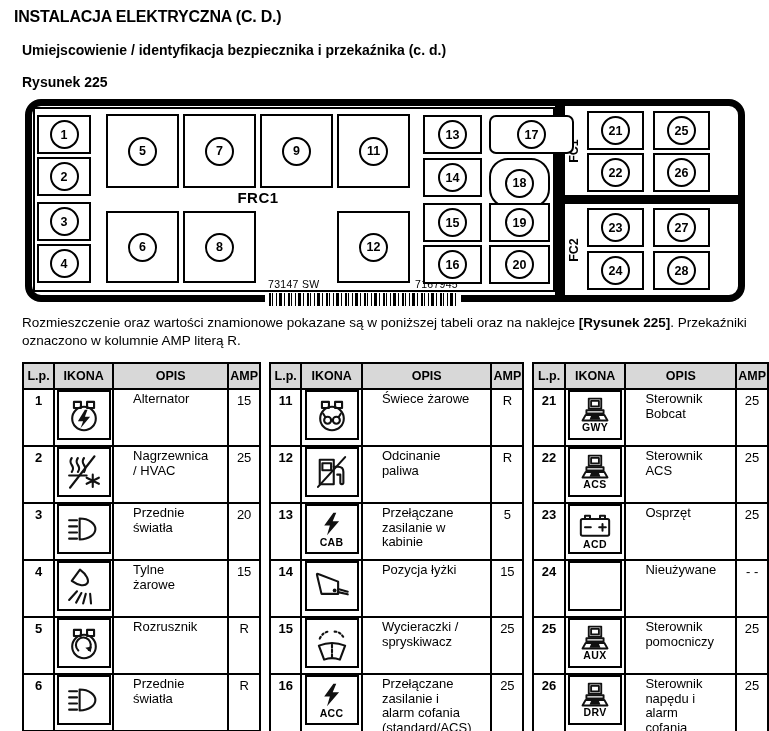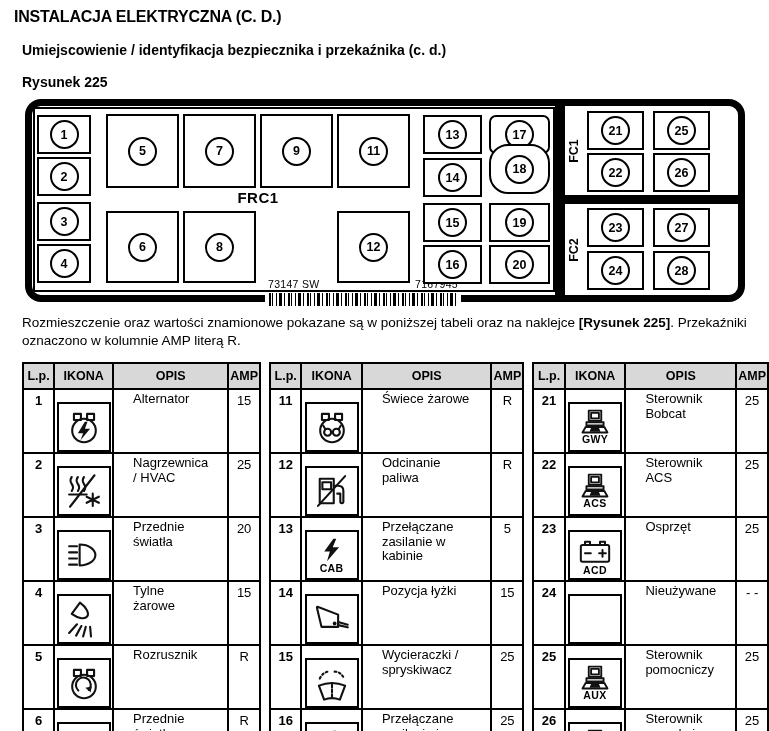--- a/index.html
+++ b/index.html
@@ -100,7 +100,7 @@
       <div class="fusebox" style="left:391px;top:9px;width:59px;height:39px;z-index:2;">
         <div class="numcircle">13</div>
       </div>
-      <div class="fusebox" style="left:457px;top:9px;width:61px;height:39px;z-index:2;border-radius:7px;">
+      <div class="fusebox" style="left:457px;top:9px;width:85px;height:39px;z-index:2;border-radius:7px;">
         <div class="numcircle">17</div>
       </div>
       <div class="fusebox" style="left:391px;top:52px;width:59px;height:39px;z-index:2;">

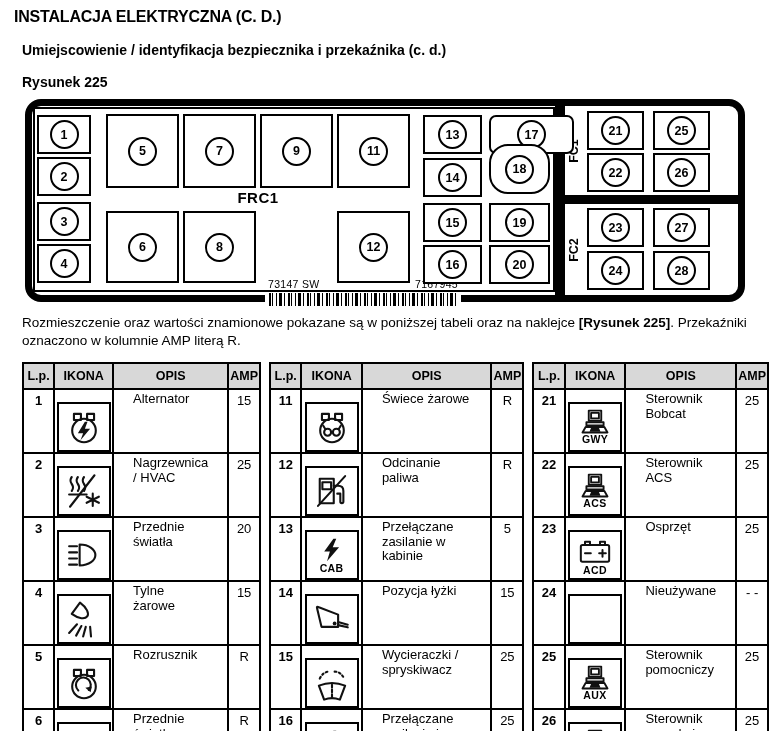--- a/index.html
+++ b/index.html
@@ -106,7 +106,7 @@
       <div class="fusebox" style="left:391px;top:52px;width:59px;height:39px;z-index:2;">
         <div class="numcircle">14</div>
       </div>
-      <div class="fusebox" style="left:457px;top:38px;width:61px;height:50px;z-index:2;border-radius:19px;">
+      <div class="fusebox" style="left:457px;top:52px;width:61px;height:50px;z-index:2;border-radius:19px;">
         <div class="numcircle">18</div>
       </div>
       <div class="fusebox" style="left:391px;top:97px;width:59px;height:39px;z-index:2;">

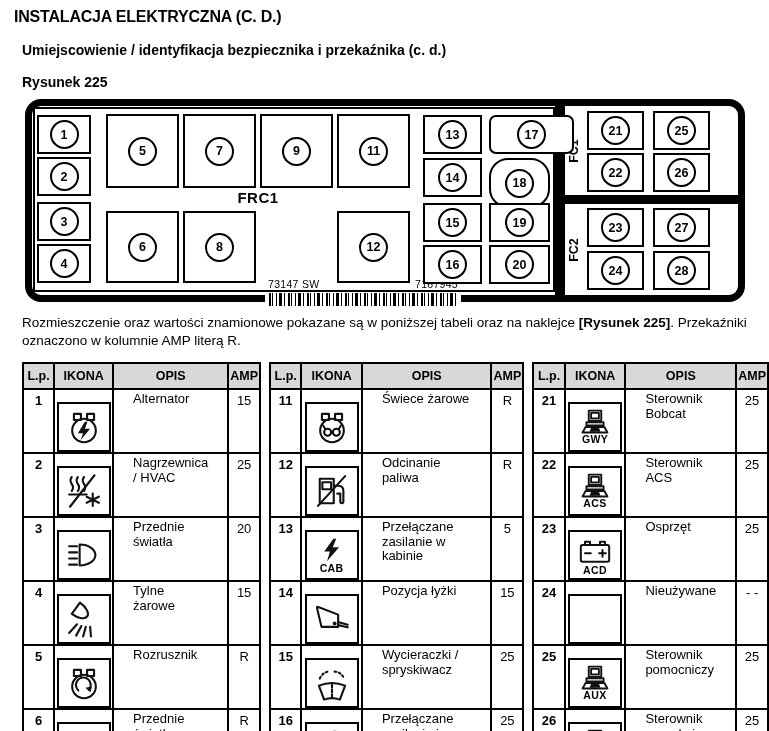--- a/index.html
+++ b/index.html
@@ -47,7 +47,7 @@
   td.lp{font-weight:bold;font-size:13px;text-align:center;padding-top:3px;}
   td.opis{font-size:13px;padding:2px 19px;line-height:1.12;}
   td.amp{font-size:13px;text-align:center;padding-top:3px;}
-  .iconbox{width:54px;height:50px;border:2.5px solid #000;margin:12px auto 0;box-sizing:border-box;
+  .iconbox{width:54px;height:50px;border:2.5px solid #000;margin:0 auto 0;box-sizing:border-box;
            display:flex;flex-direction:column;align-items:center;justify-content:center;background:#fff;}
   .iconbox svg{display:block;}
   .iclabel{font-size:10.5px;font-weight:bold;letter-spacing:0.4px;line-height:11px;}

